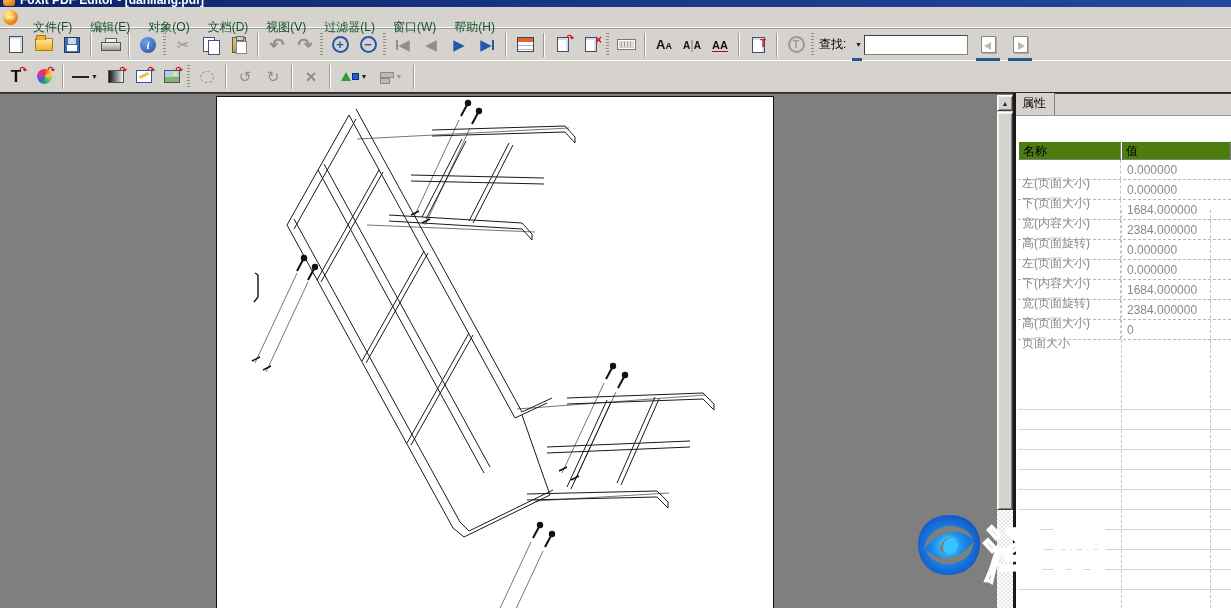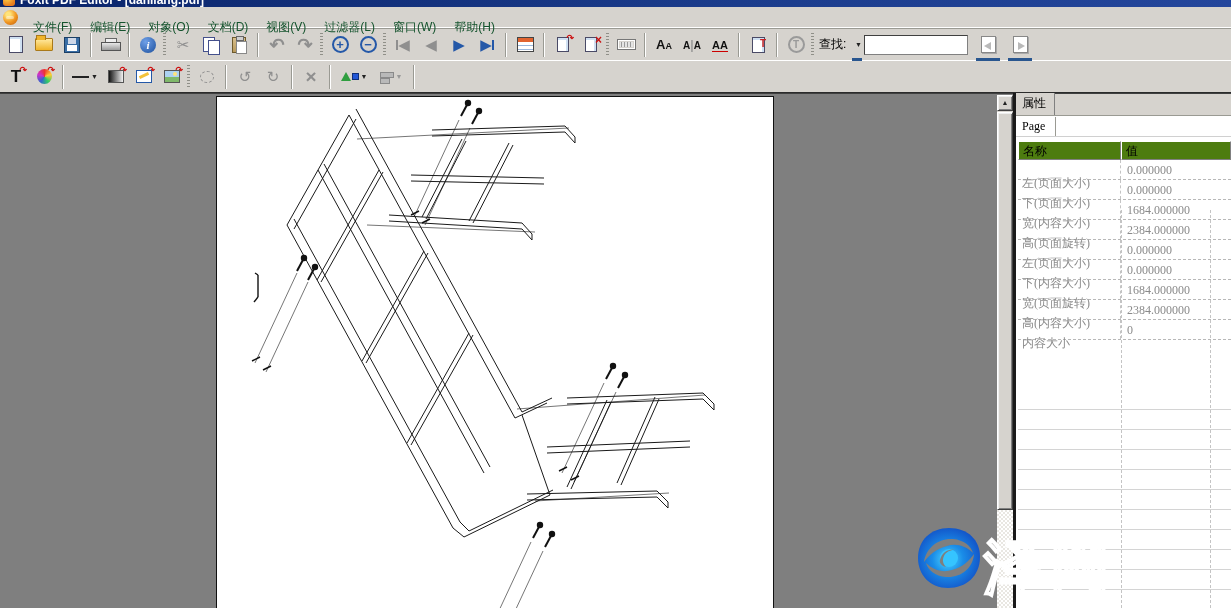--- a/index.html
+++ b/index.html
@@ -85,7 +85,7 @@
   .i-findpage.next::after { right:2px; border-top:4px solid transparent; border-bottom:4px solid transparent; border-left:7px solid #b9b9b9; }
 
   
-  .main { position:absolute; top:93px; left:0; width:1231px; height:515px;font-family:Liberation Serif, serif; }
+  .main { position:absolute; top:93px; left:0; width:1231px; height:515px; }
   .workspace { position:absolute; left:0; top:0; width:1014px; height:515px; background:#7f7f7f; border-top:1px solid #404040; overflow:hidden; }
   .pagecanvas { position:absolute; left:216px; top:2px; width:558px; height:513px; background:#fff; border:1px solid #111; border-bottom:none; }
   .pagecanvas svg { display:block; }

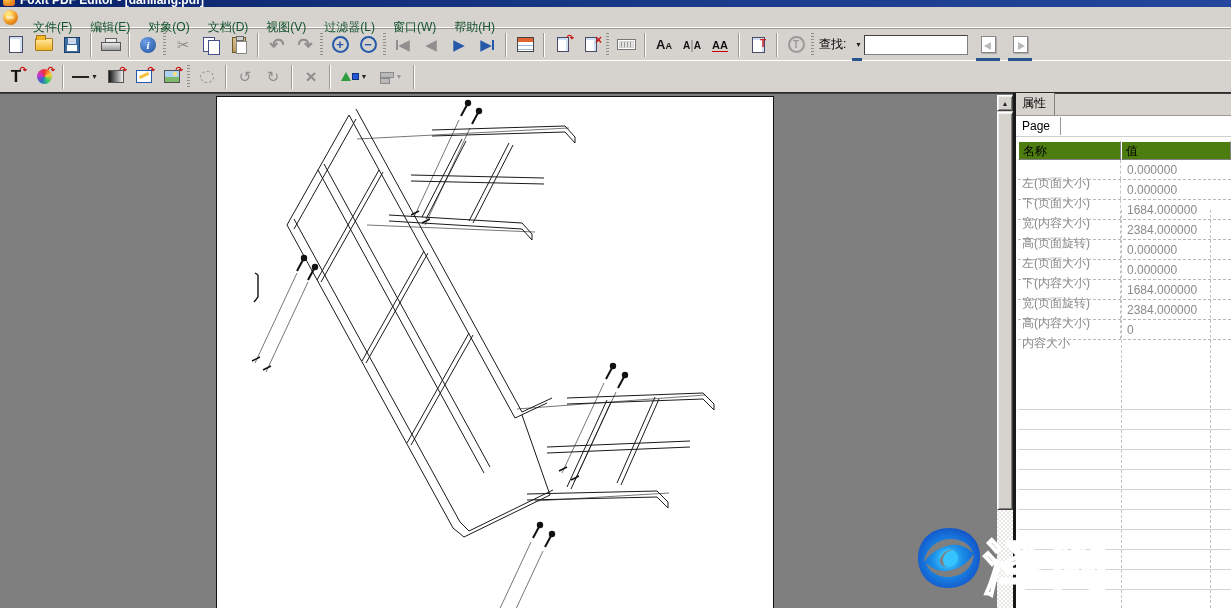--- a/index.html
+++ b/index.html
@@ -442,9 +442,6 @@
       <div class="ptitle">
         <span>属性</span>
       </div>
-      <div class="ptab">
-        <span>Page</span>
-      </div>
       <div class="ptable">
         <div class="phead">
           <div class="phcell n">名称</div>

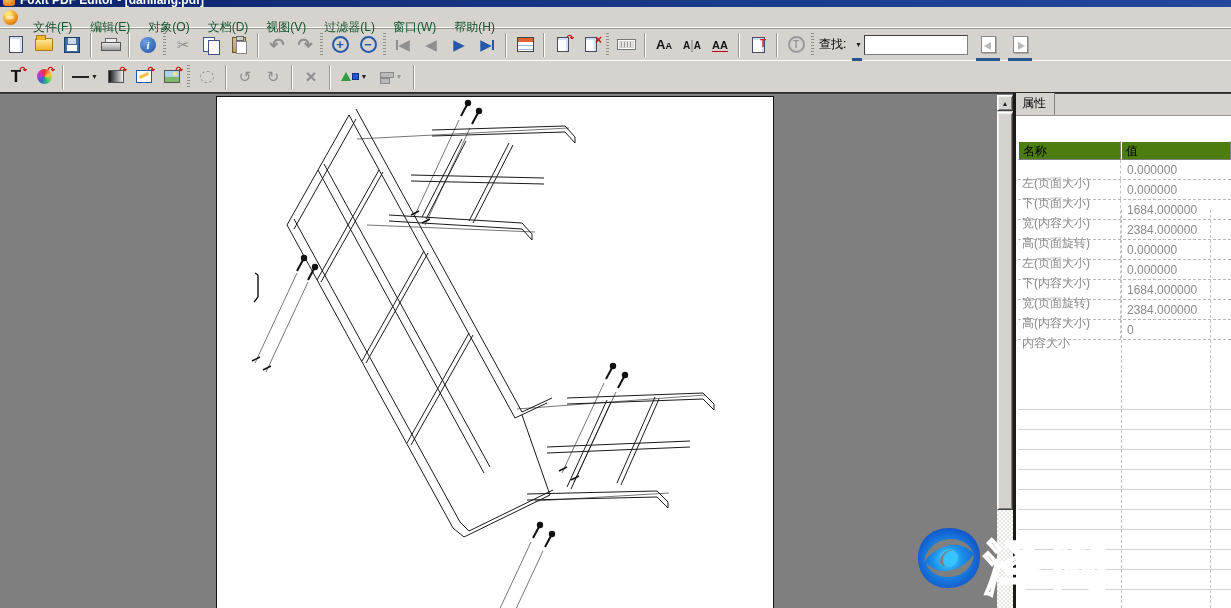--- a/index.html
+++ b/index.html
@@ -476,7 +476,7 @@
             <div class="v">1684.000000</div>
           </div>
         <div class="prow">
-            <div class="n">高(内容大小)</div>
+            <div class="n">高(页面大小)</div>
             <div class="v">2384.000000</div>
           </div>
         <div class="prow">

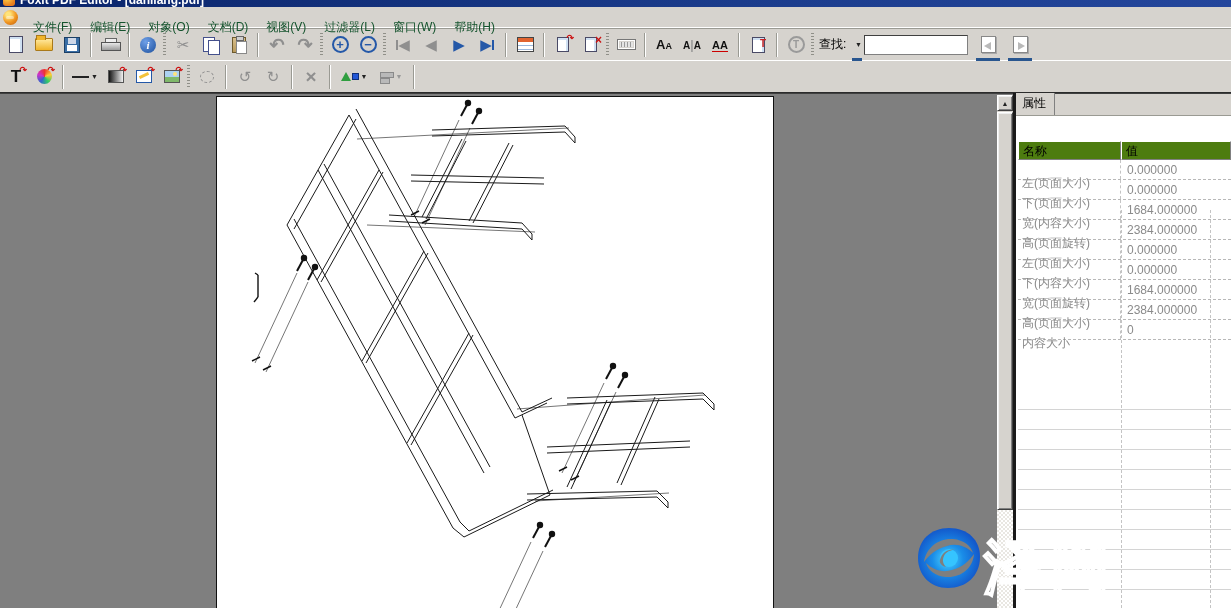--- a/index.html
+++ b/index.html
@@ -480,7 +480,7 @@
             <div class="v">2384.000000</div>
           </div>
         <div class="prow">
-            <div class="n">内容大小</div>
+            <div class="n">页面大小</div>
             <div class="v">0</div>
           </div>
         <div class="pempty"></div>

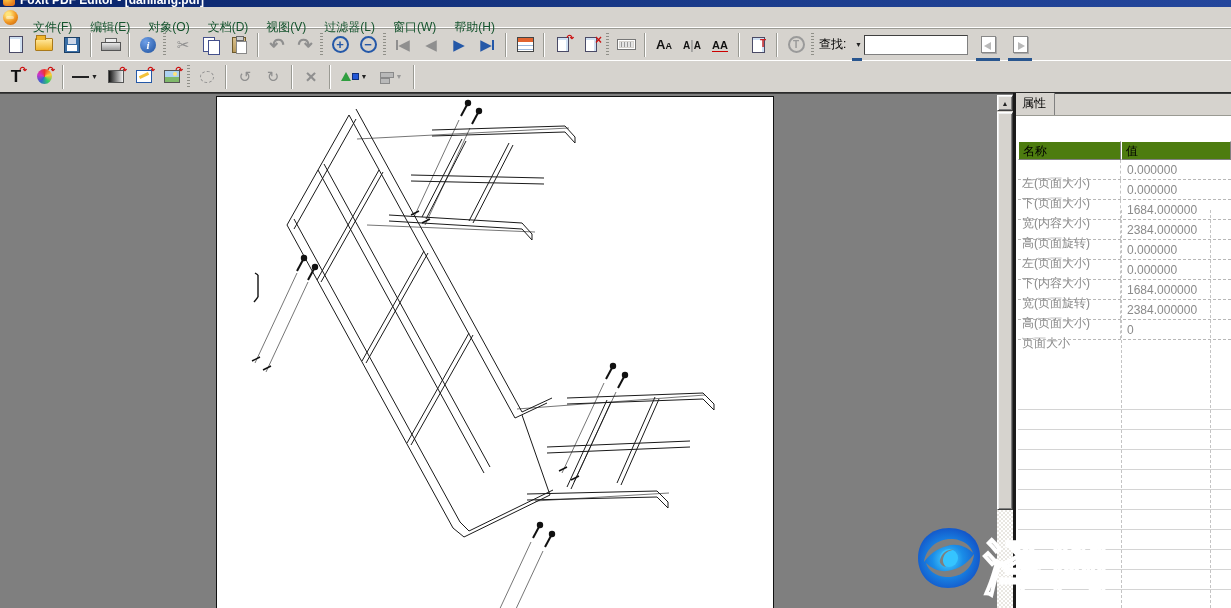--- a/index.html
+++ b/index.html
@@ -120,7 +120,7 @@
   .pvline { position:absolute; top:69px; bottom:0; border-left:1px dashed #c4c4c4; }
 
   
-  .wm { position:absolute; left:916px; top:433px; width:260px; height:80px; pointer-events:none; z-index:50; }
+  .wm { position:absolute; left:916px; top:420px; width:260px; height:80px; pointer-events:none; z-index:50; }
   .wmtext { position:absolute; left:68px; top:2px; font-size:60px; font-weight:bold; letter-spacing:6px;
      color:transparent; -webkit-text-stroke:2px #fff; white-space:nowrap; }
 </style>

